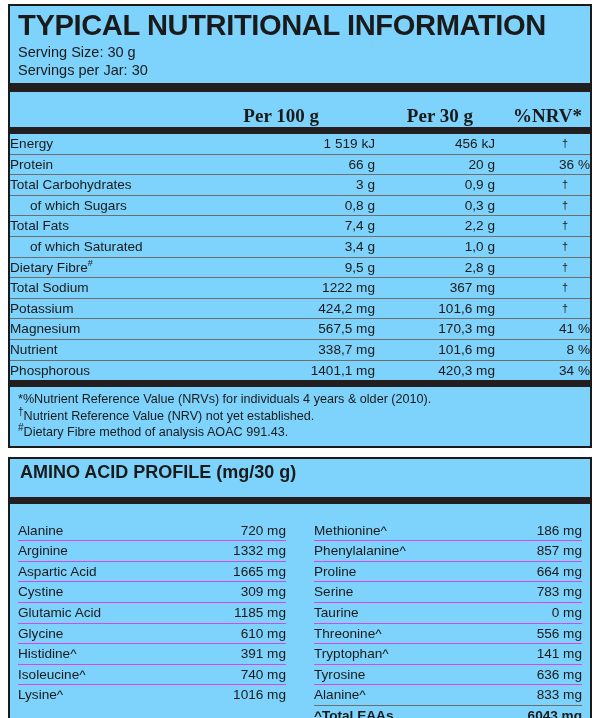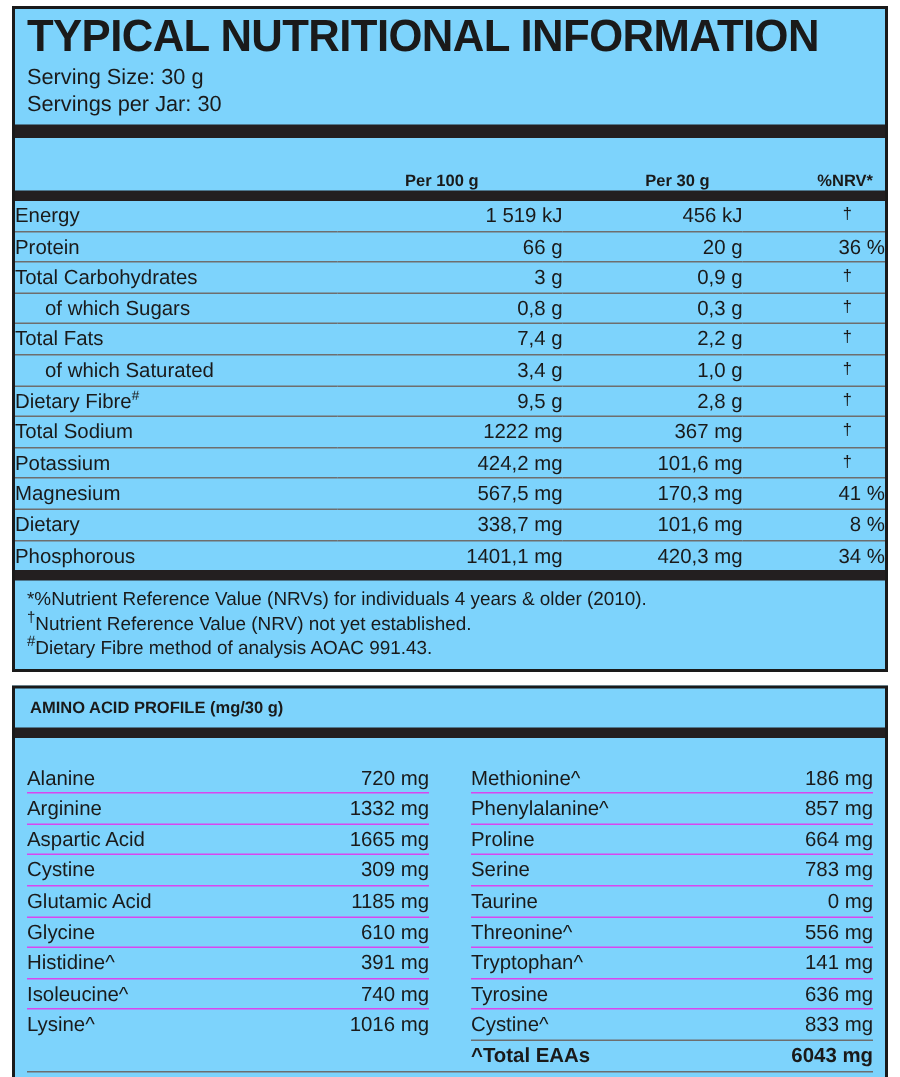--- a/index.html
+++ b/index.html
@@ -72,11 +72,12 @@
   }
   .hdr-row th {
     font-weight: bold;
-    font-size: 11px;
+    font-size: 19px;
     text-align: right;
     padding: 3px 0 3px 0;
     height: 35px;
     white-space: nowrap;
+    font-family: Liberation Serif, serif;
   }
   .col-name  { width: 215px; }
   .col-p100  { width: 150px; }

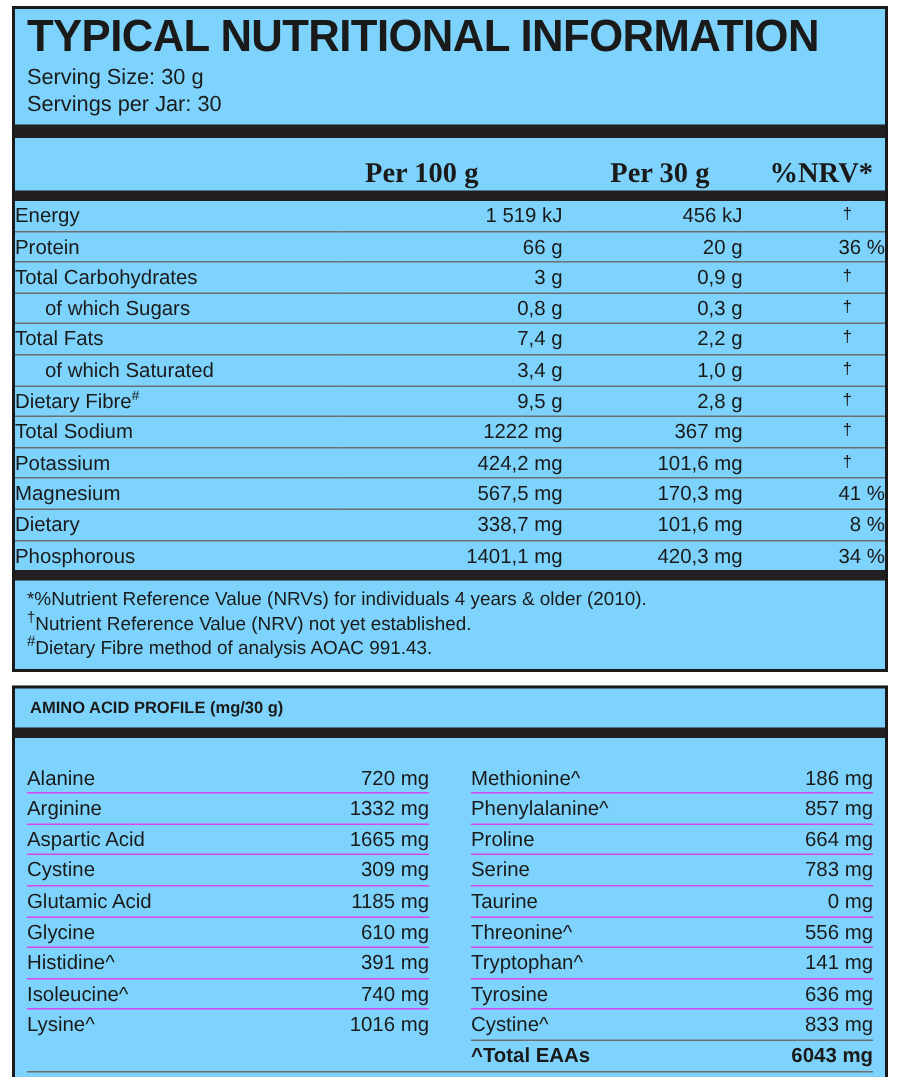--- a/index.html
+++ b/index.html
@@ -266,7 +266,7 @@
             <td class="c-nrv">41 %</td>
           </tr>
           <tr class="data-row">
-            <td class="c-name">Dietary</td>
+            <td class="c-name">Nutrient</td>
             <td class="c-p100">338,7 mg</td>
             <td class="c-p30">101,6 mg</td>
             <td class="c-nrv">8 %</td>

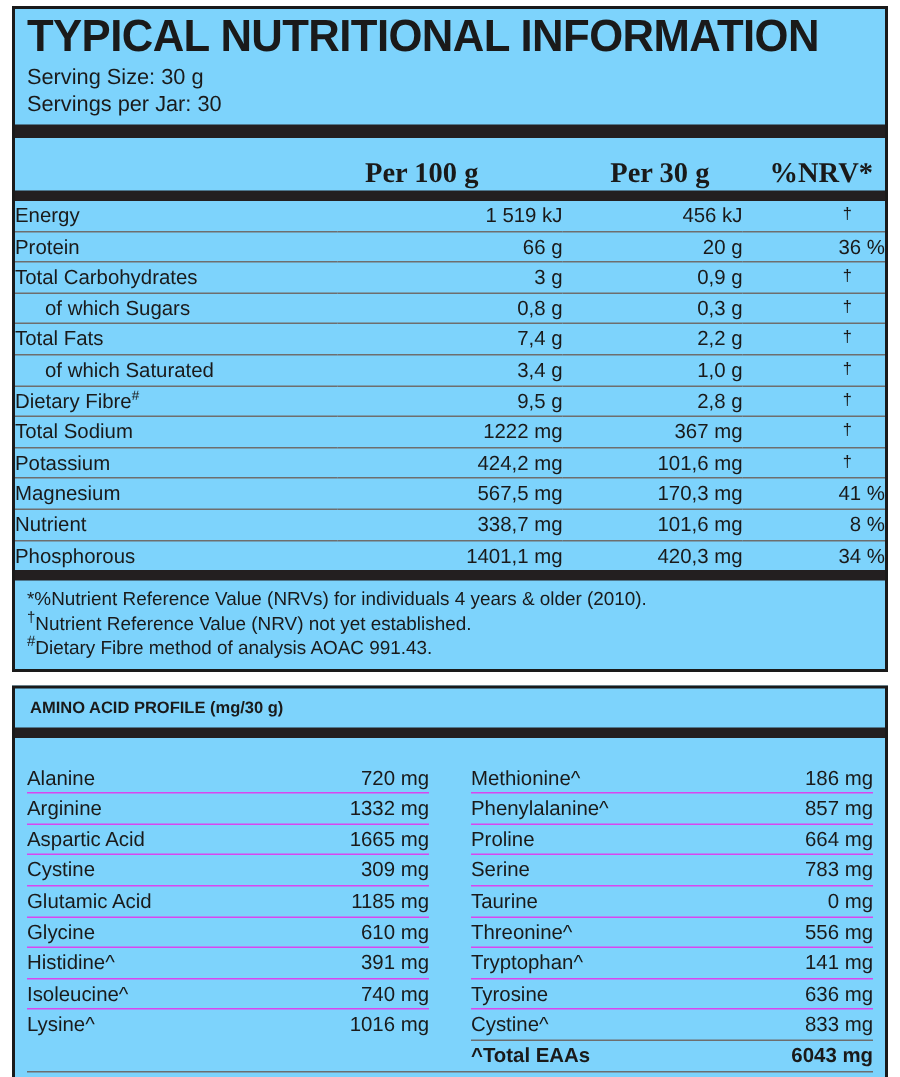--- a/index.html
+++ b/index.html
@@ -121,8 +121,8 @@
   
   .aa-title {
     font-weight: bold;
-    font-size: 11px;
-    padding: 5px 8px 5px 10px;
+    font-size: 18px;
+    padding: 5px 8px 17px 10px;
     line-height: 16px;
   }
   .aa-body {

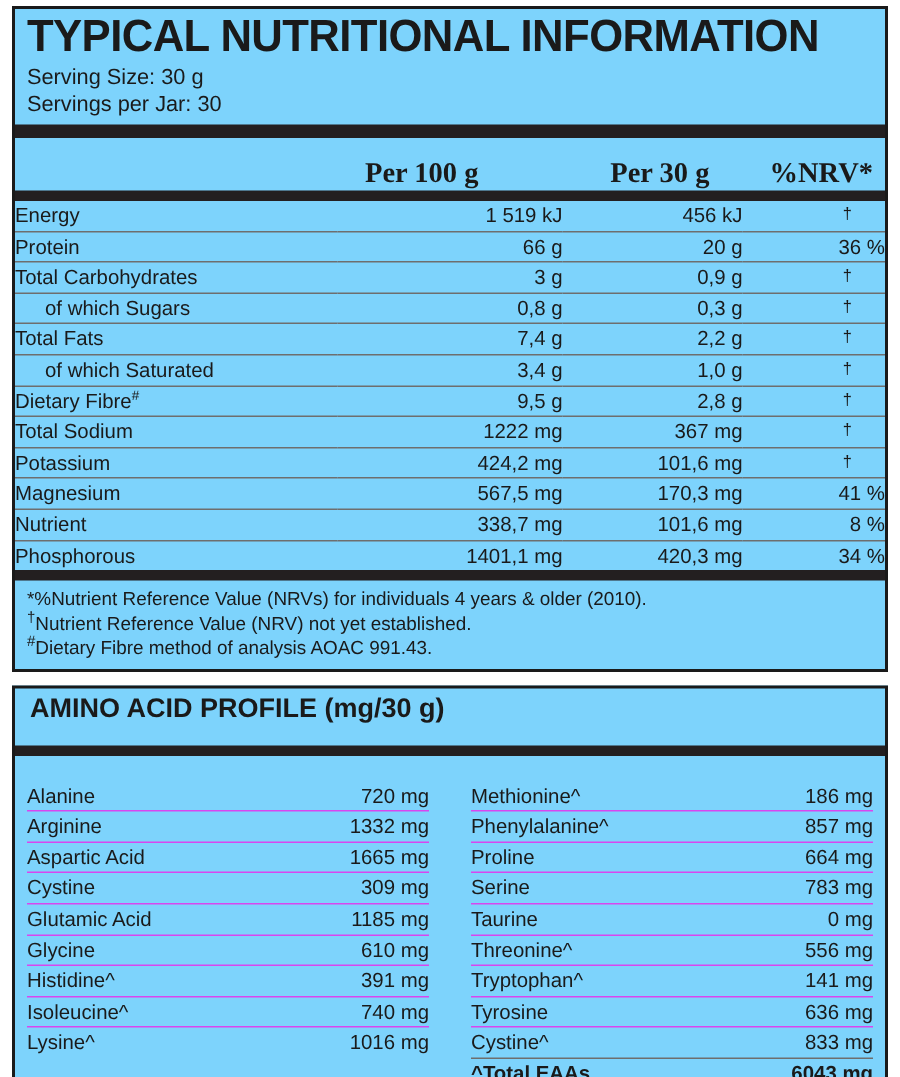--- a/index.html
+++ b/index.html
@@ -379,7 +379,7 @@
                 <td class="aa-val">636 mg</td>
               </tr>
               <tr>
-                <td class="aa-name">Cystine^</td>
+                <td class="aa-name">Alanine^</td>
                 <td class="aa-val">833 mg</td>
               </tr>
               <tr class="total">

